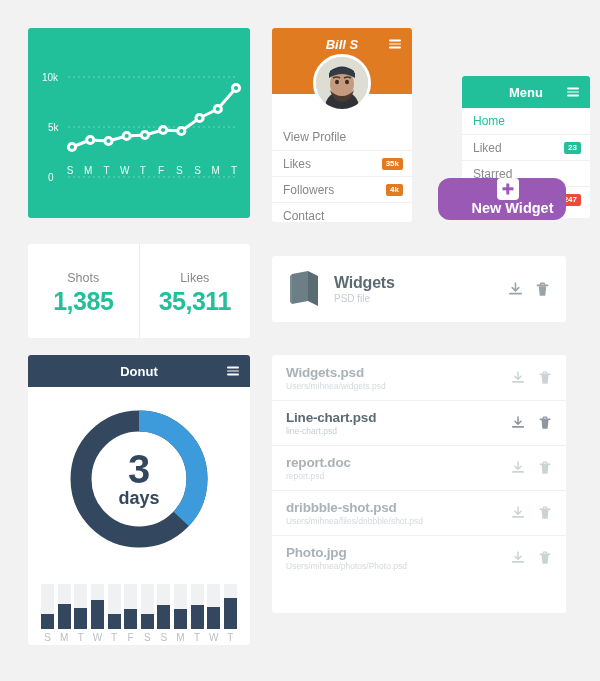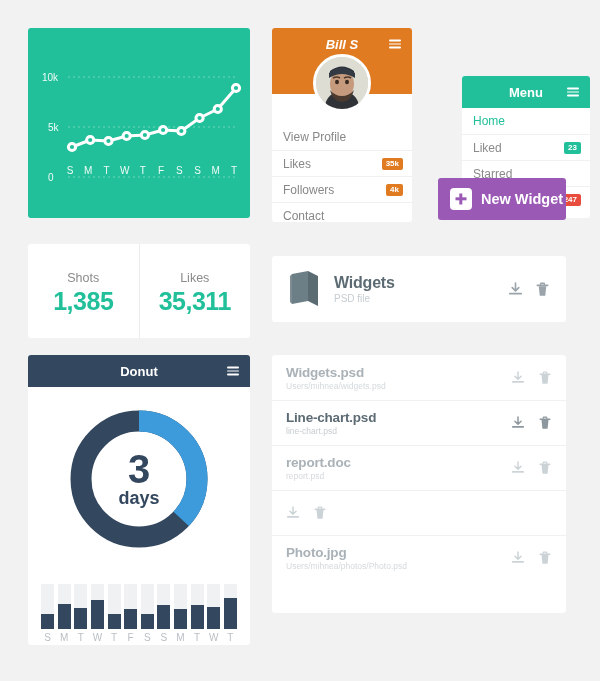--- a/index.html
+++ b/index.html
@@ -71,8 +71,8 @@
 
   
   #widget-btn { position: absolute; left: 438px; top: 178px; width: 128px; height: 42px;
-                background: #9b59b6; border-radius: 3px; display: flex; align-items: center;
-                padding-left: 12px; cursor: pointer; border: none; }
+                background: #9b59b6; border-radius: 12px; display: flex; align-items: center;
+                padding-left: 12px; cursor: pointer; border: none; flex-direction: column; }
   .plus-box { width: 22px; height: 22px; background: #fff; border-radius: 4px;
               position: relative; flex: none; }
   .plus-box:before, .plus-box:after { content: ""; position: absolute; background: #9b59b6;

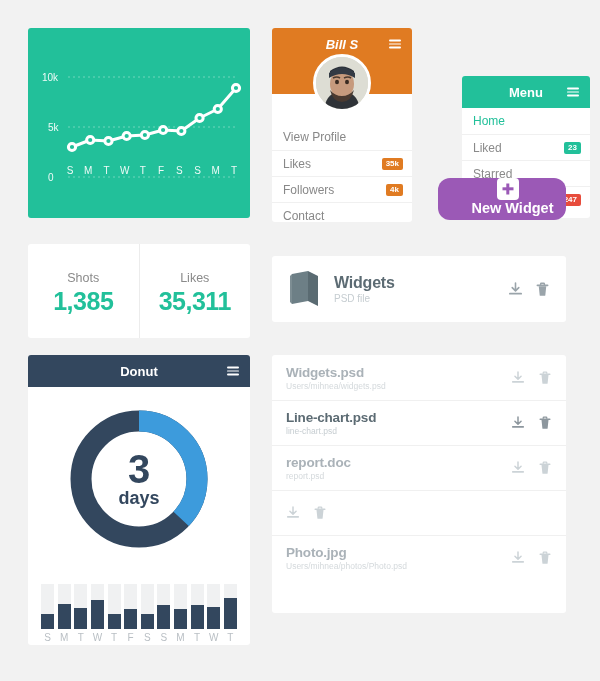--- a/index.html
+++ b/index.html
@@ -397,6 +397,10 @@
         </div>
       </div>
       <div class="frow">
+        <div class="ftext">
+          <div class="fname">dribbble-shot.psd</div>
+          <div class="fpath">Users/mihnea/files/dribbble/shot.psd</div>
+        </div>
         <div class="facts">
           <svg class="ic" width="14" height="14" viewBox="0 0 16 16">
       <path d="M8 1 L8 9 M4.5 6 L8 9.5 L11.5 6" stroke="#ccd3d7" stroke-width="1.7" fill="none" stroke-linecap="round" stroke-linejoin="round"></path>

